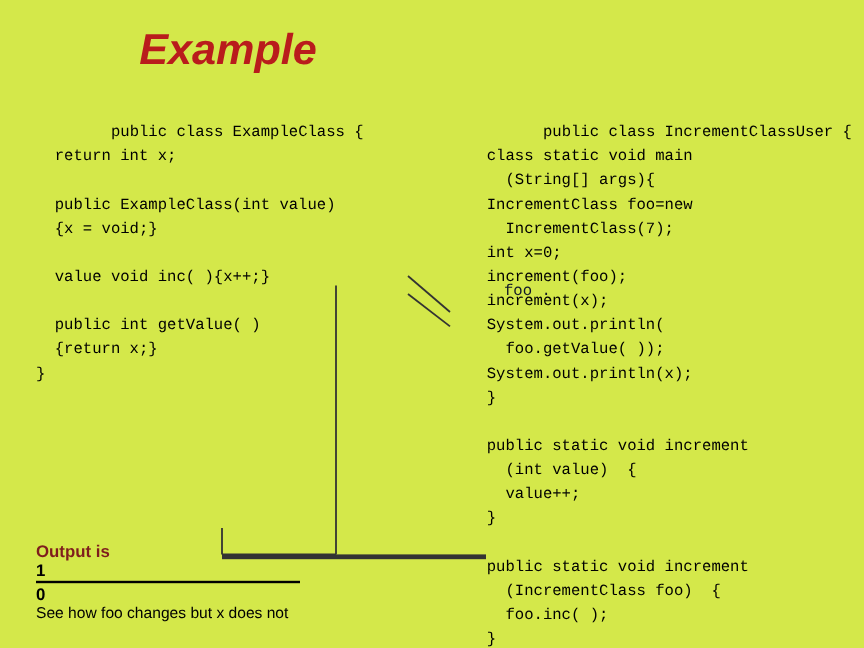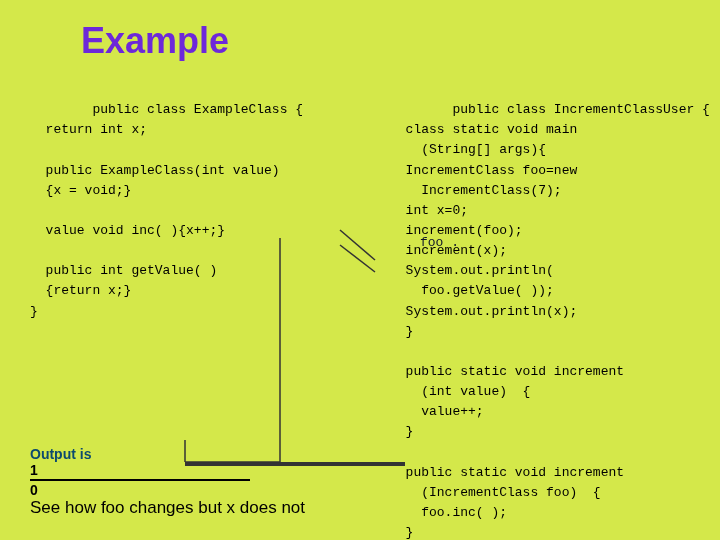--- a/index.html
+++ b/index.html
@@ -26,9 +26,10 @@
       font-family: Arial, Helvetica, sans-serif;
       font-size: 36px;
       font-weight: bold;
-      color: #6d28d9;
+      color: #b91c1c;
       margin-bottom: 18px;
-      margin-left: 51px;
+      margin-left: 86px;
+      font-style: italic;
     }
 
     .content-area {

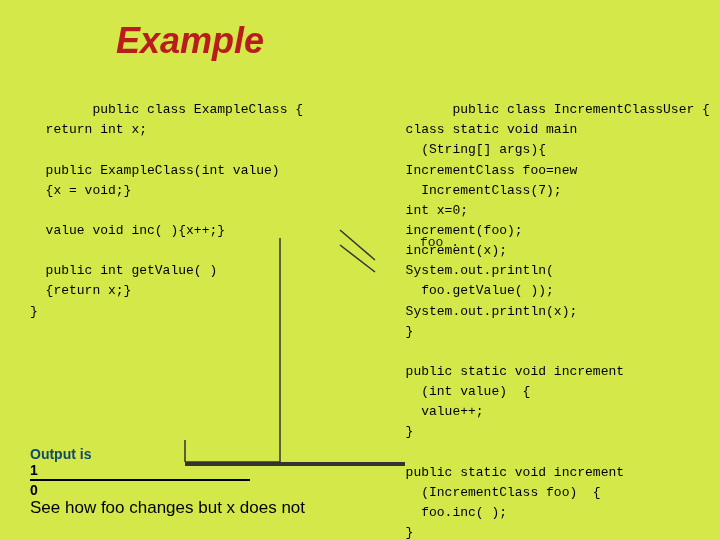--- a/index.html
+++ b/index.html
@@ -65,7 +65,7 @@
       font-family: Arial, Helvetica, sans-serif;
       font-size: 14px;
       font-weight: bold;
-      color: #0c4a6e;
+      color: #7f1d1d;
     }
 
     .output-line {

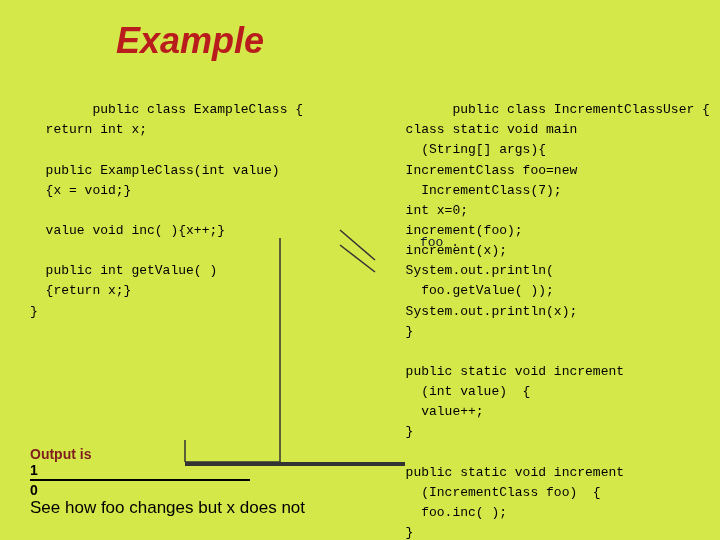--- a/index.html
+++ b/index.html
@@ -83,7 +83,7 @@
 
     .output-text {
       font-family: Arial, Helvetica, sans-serif;
-      font-size: 17px;
+      font-size: 13px;
       color: #000;
     }
 

